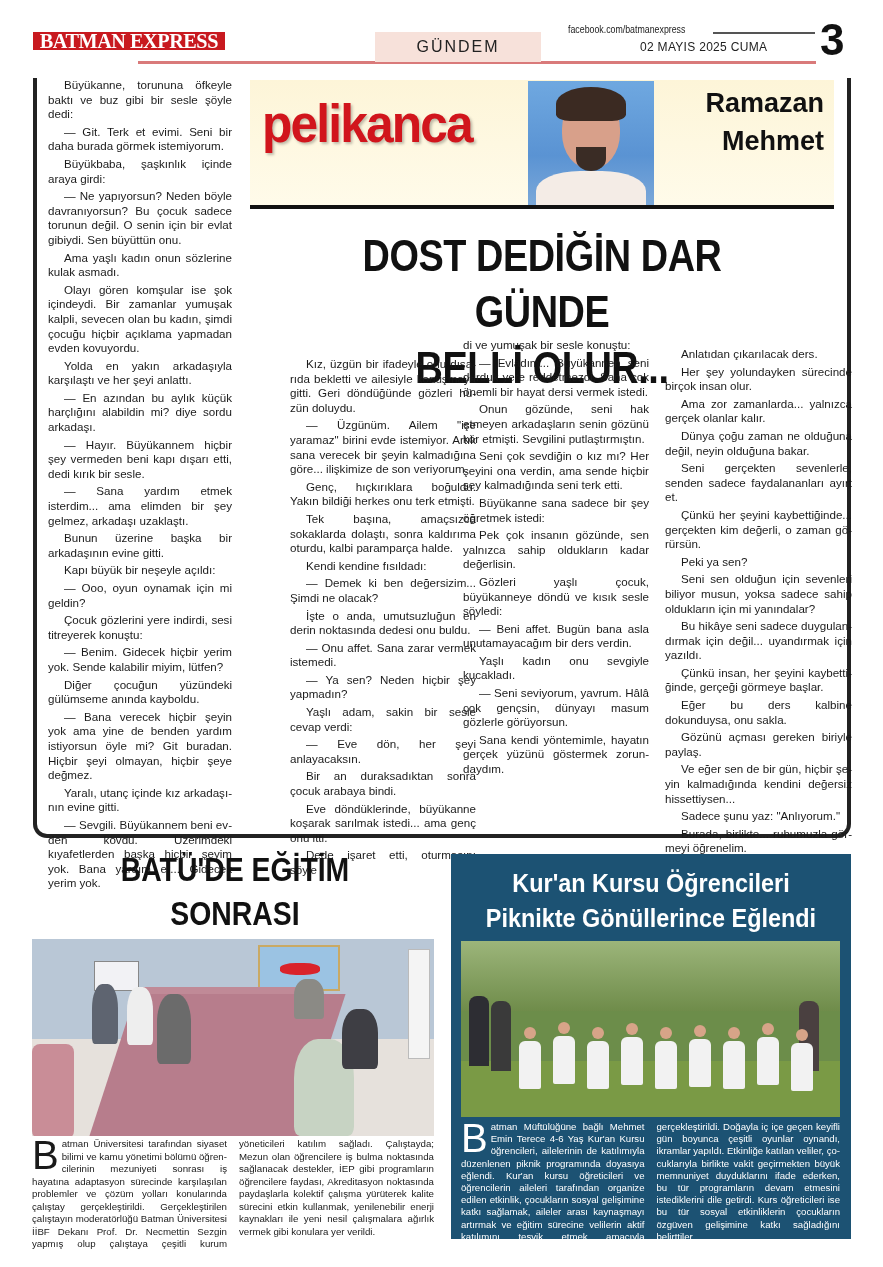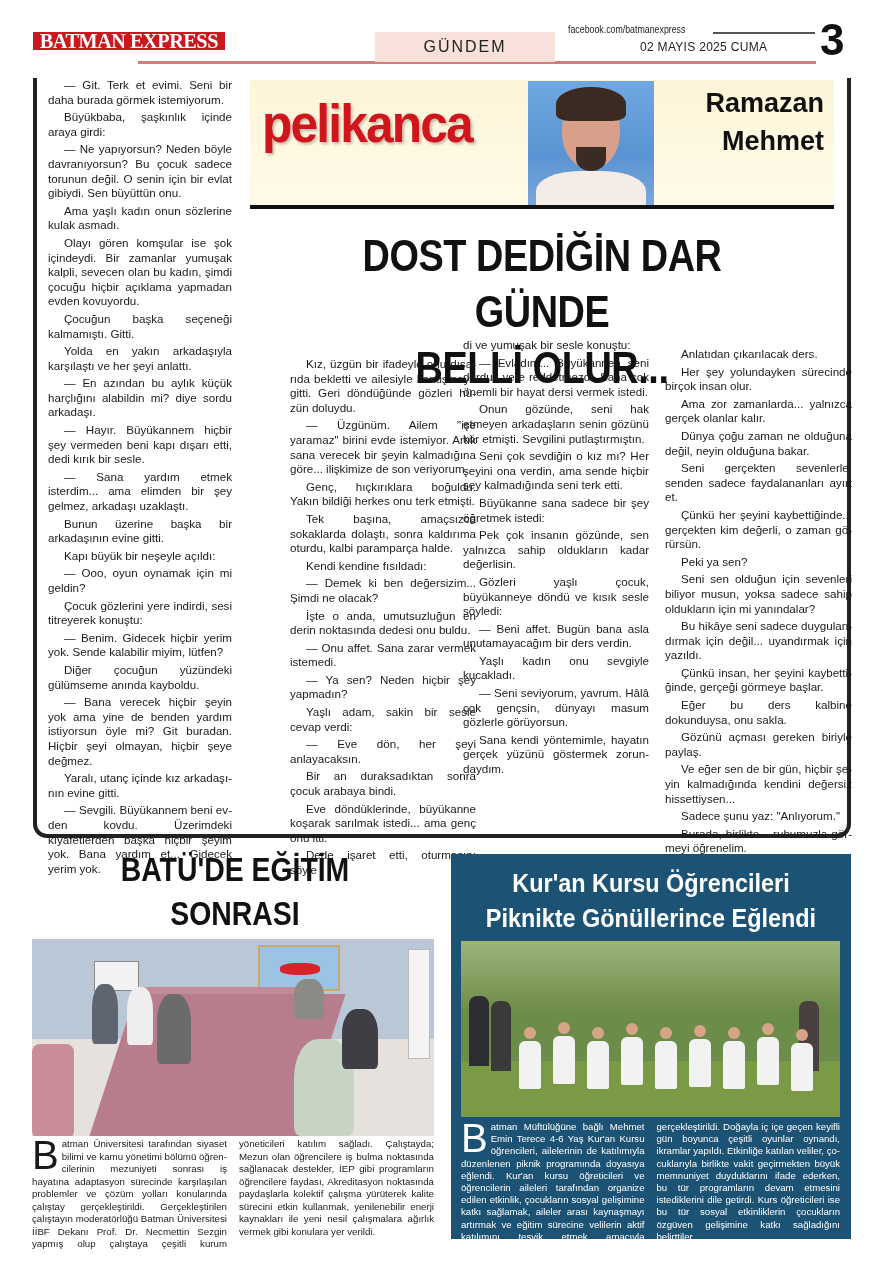--- a/index.html
+++ b/index.html
@@ -10,7 +10,7 @@
   .masthead { position: absolute; left: 33px; top: 32px; width: 192px; height: 18px; background: #c8191f; display: flex; align-items: center; justify-content: center; }
   .masthead span { font-family: "Liberation Serif", serif; font-weight: bold; color: #fff; font-size: 22px; letter-spacing: -0.5px; transform: scaleX(0.92); white-space: nowrap; }
   .header-rule { position: absolute; left: 138px; top: 61px; width: 678px; height: 3px; background: #d97a7a; }
-  .section-box { position: absolute; left: 375px; top: 32px; width: 180px; height: 30px; background: #f7e1da; display: flex; align-items: center; justify-content: center; }
+  .section-box { position: absolute; left: 375px; top: 32px; width: 166px; height: 30px; background: #f7e1da; display: flex; align-items: center; justify-content: center; }
   .section-box span { font-size: 16px; letter-spacing: 2px; color: #222; }
   .fb { position: absolute; left: 568px; top: 24px; font-size: 10px; color: #222; transform: scaleX(0.88); transform-origin: left; }
   .fb-rule { position: absolute; left: 713px; top: 32px; width: 102px; height: 2px; background: #555; }

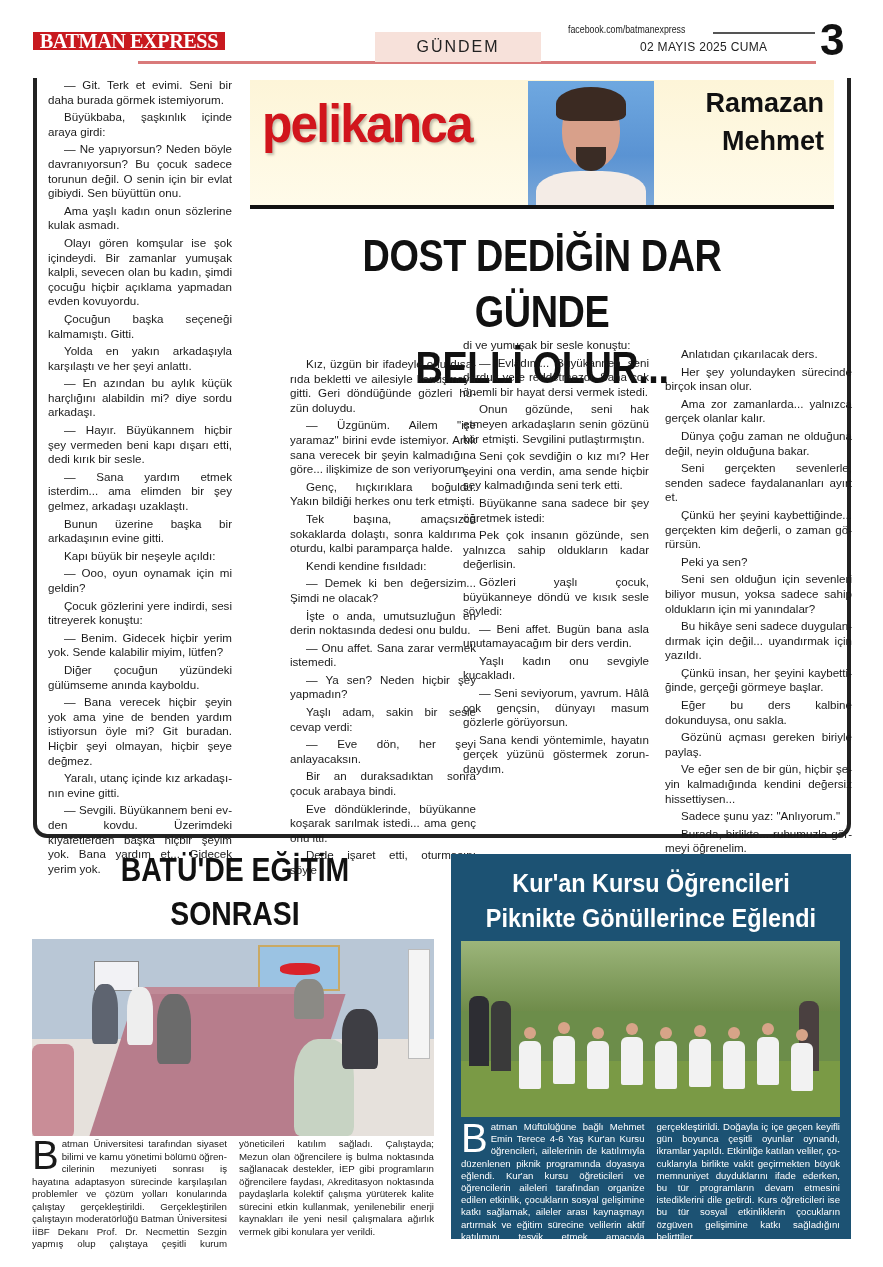--- a/index.html
+++ b/index.html
@@ -107,6 +107,7 @@
 </div>
 
 <div class="col col-left">
+  <p>Büyükanne, torununa öfkeyle baktı ve buz gibi bir sesle şöyle dedi:</p>
   <p>— Git. Terk et evimi. Seni bir daha burada görmek istemiyorum.</p>
   <p>Büyükbaba, şaşkınlık içinde araya girdi:</p>
   <p>— Ne yapıyorsun? Neden böy­le davranıyorsun? Bu çocuk sadece torunun değil. O senin için bir evlat gibiydi. Sen büyüttün onu.</p>

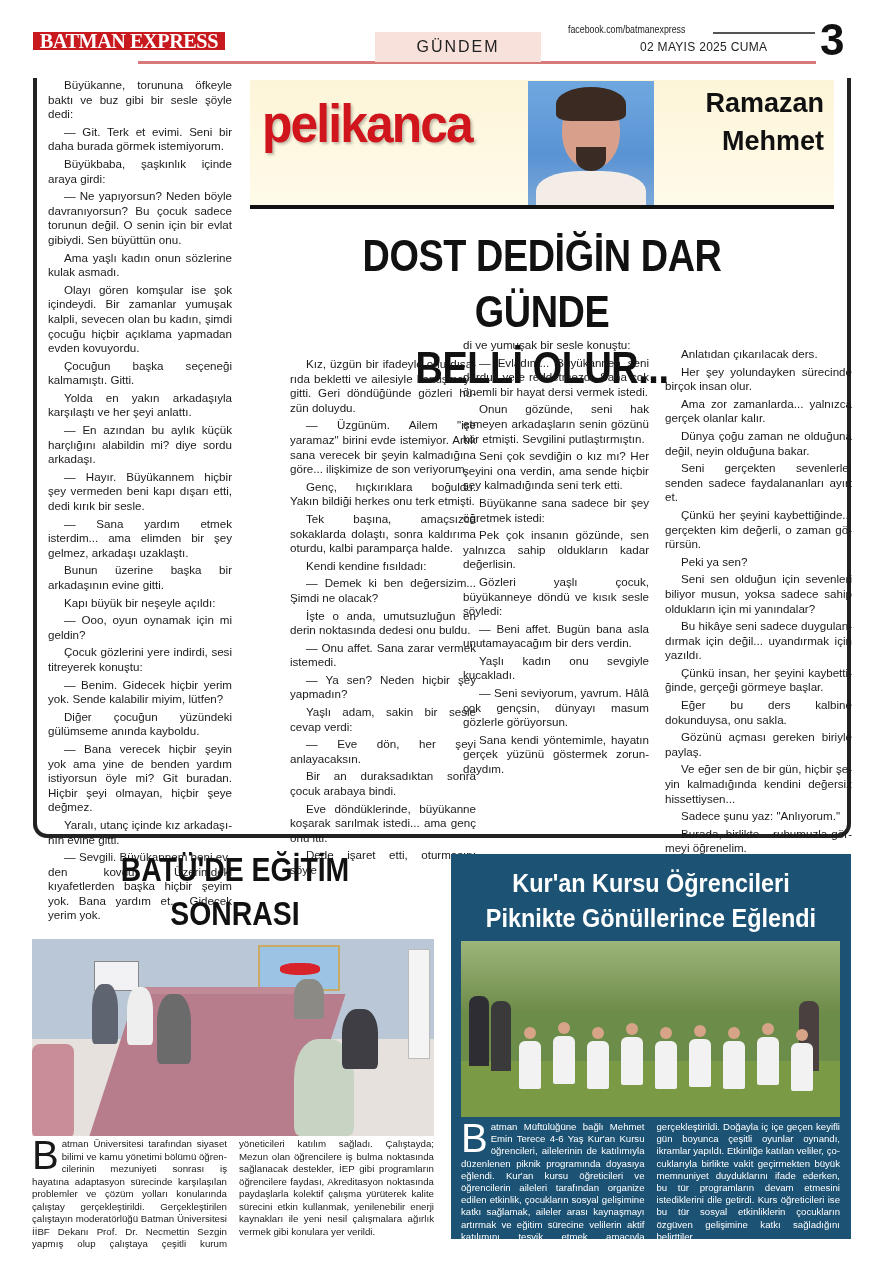--- a/index.html
+++ b/index.html
@@ -113,7 +113,6 @@
   <p>— Ne yapıyorsun? Neden böy­le davranıyorsun? Bu çocuk sadece torunun değil. O senin için bir evlat gibiydi. Sen büyüttün onu.</p>
   <p>Ama yaşlı kadın onun sözlerine kulak asmadı.</p>
   <p>Olayı gören komşular ise şok için­deydi. Bir zamanlar yumuşak kalpli, sevecen olan bu kadın, şimdi çocu­ğu hiçbir açıklama yapmadan evden kovuyordu.</p>
-  <p>Çocuğun başka seçeneği kalma­mıştı. Gitti.</p>
   <p>Yolda en yakın arkadaşıyla karşı­laştı ve her şeyi anlattı.</p>
   <p>— En azından bu aylık küçük harç­lığını alabildin mi? diye sordu arka­daşı.</p>
   <p>— Hayır. Büyükannem hiçbir şey vermeden beni kapı dışarı etti, dedi kırık bir sesle.</p>

